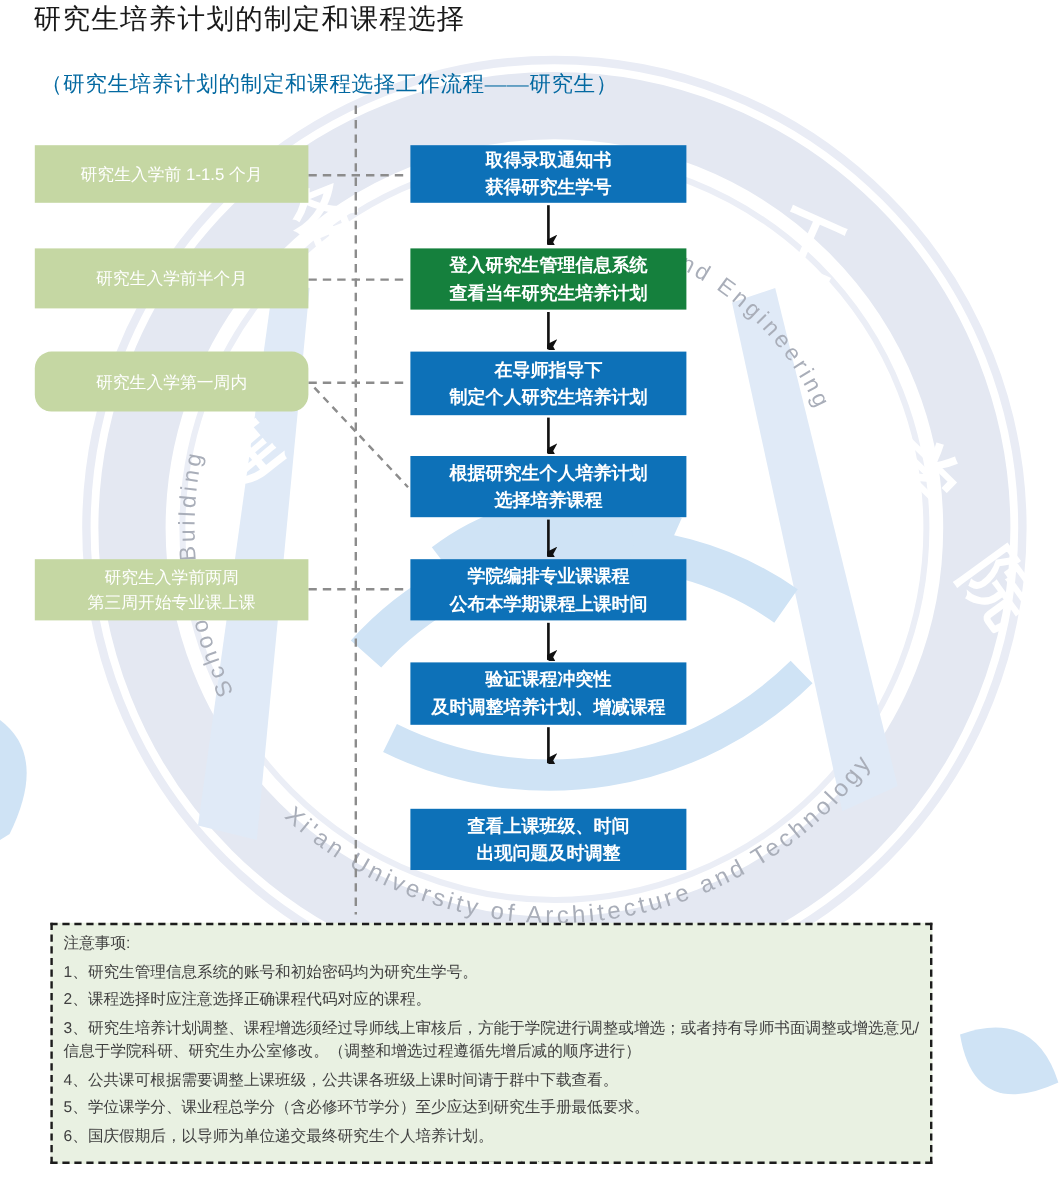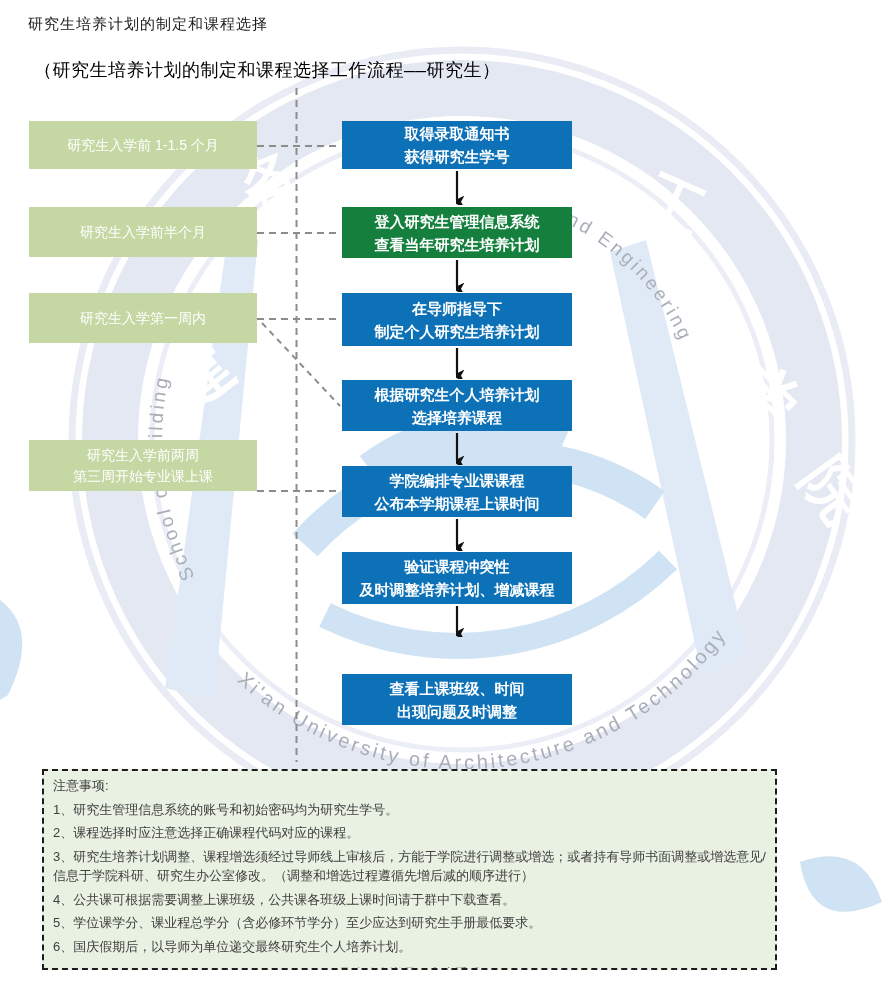--- a/index.html
+++ b/index.html
@@ -8,8 +8,8 @@
   .wm,.overlay{position:absolute;left:0;top:0;}
   .wm{z-index:0;}
   .overlay{z-index:1;}
-  .page-title{position:absolute;left:28px;top:15px;z-index:2;
-    font-family:"Liberation Serif","DejaVu Serif",serif;font-size:15px;color:#1a1a1a;letter-spacing:1px;}
+  .page-title{position:absolute;left:28px;top:0;z-index:2;
+    font-family:"Liberation Serif","DejaVu Serif",serif;font-size:23px;color:#1a1a1a;letter-spacing:1px;}
   .page-subtitle{position:absolute;left:34px;top:58px;z-index:2;
     font-family:Liberation Mono, monospace;font-size:18px;color:#000000;letter-spacing:0.5px;}
   .gbox{position:absolute;left:29px;width:228px;z-index:2;background:#c5d7a3;color:#ffffff;

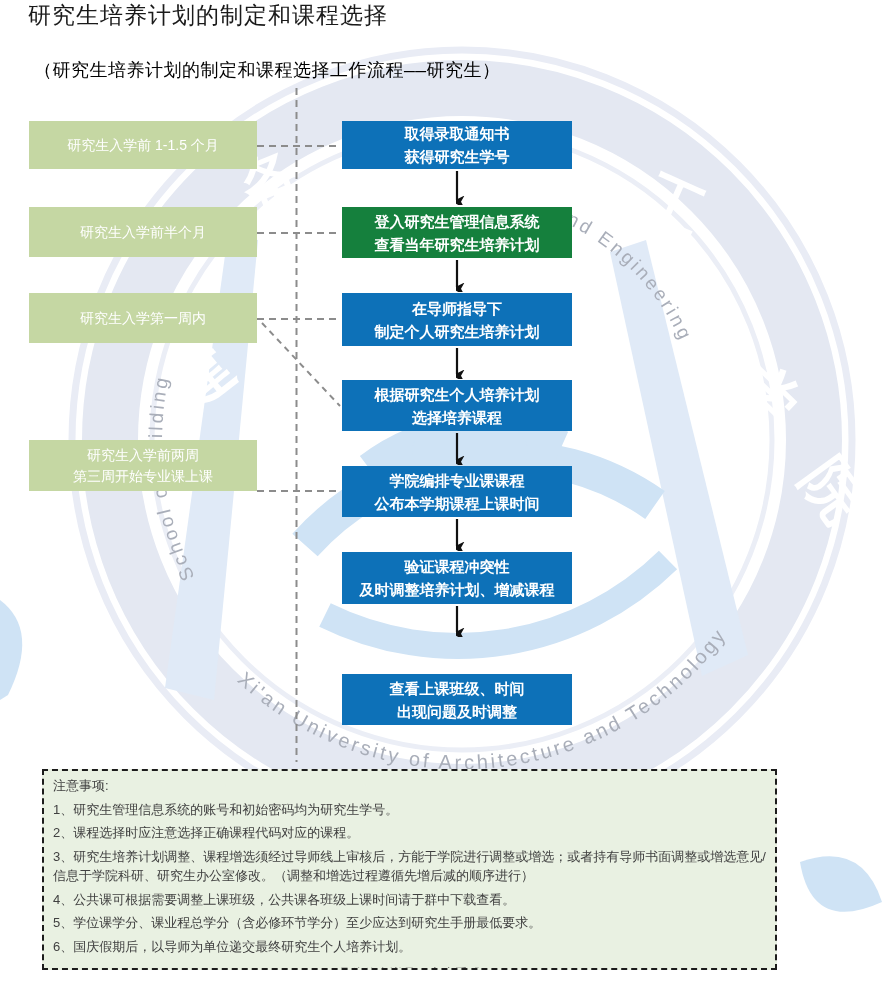--- a/index.html
+++ b/index.html
@@ -11,7 +11,7 @@
   .page-title{position:absolute;left:28px;top:0;z-index:2;
     font-family:"Liberation Serif","DejaVu Serif",serif;font-size:23px;color:#1a1a1a;letter-spacing:1px;}
   .page-subtitle{position:absolute;left:34px;top:58px;z-index:2;
-    font-family:Liberation Mono, monospace;font-size:18px;color:#000000;letter-spacing:0.5px;}
+    font-family:Liberation Serif, serif;font-size:18px;color:#0369a1;letter-spacing:0.5px;}
   .gbox{position:absolute;left:29px;width:228px;z-index:2;background:#c5d7a3;color:#ffffff;
     display:flex;flex-direction:column;justify-content:center;align-items:center;
     font-size:14px;line-height:21px;text-align:center;}

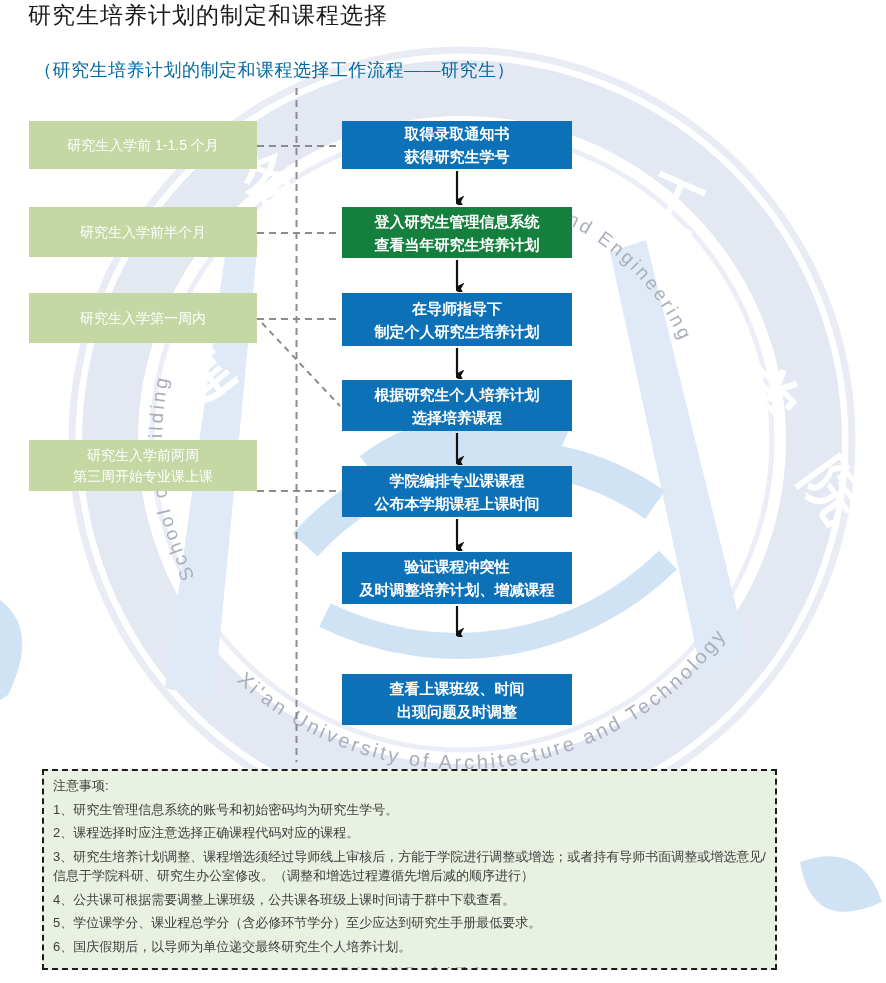--- a/index.html
+++ b/index.html
@@ -107,7 +107,7 @@
   <div class="gbox" style="top:207px;height:50px;">
     <div>研究生入学前半个月</div>
   </div>
-  <div class="gbox" style="top:293px;height:50px;">
+  <div class="gbox" style="top:293px;height:50px;border-radius:14px;">
     <div>研究生入学第一周内</div>
   </div>
   <div class="gbox" style="top:440px;height:51px;">

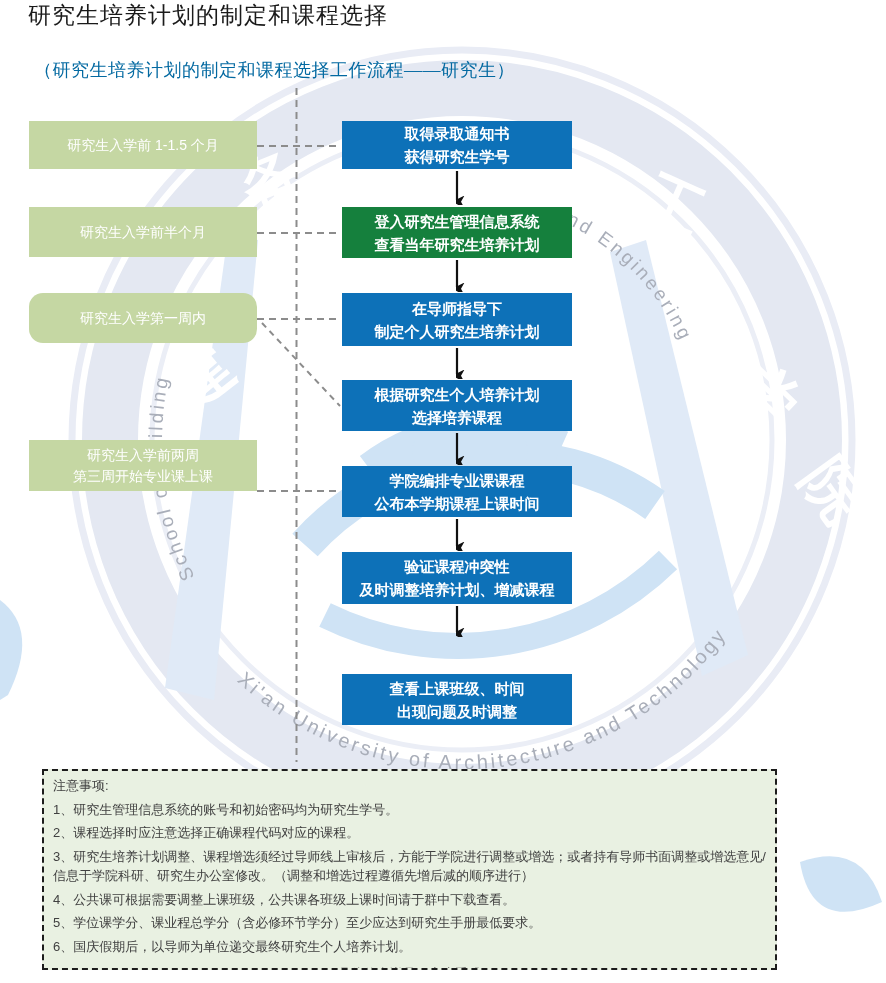--- a/index.html
+++ b/index.html
@@ -110,7 +110,7 @@
   <div class="gbox" style="top:293px;height:50px;border-radius:14px;">
     <div>研究生入学第一周内</div>
   </div>
-  <div class="gbox" style="top:440px;height:51px;">
+  <div class="gbox" style="top:466px;height:51px;">
     <div>研究生入学前两周</div>
     <div>第三周开始专业课上课</div>
   </div>

